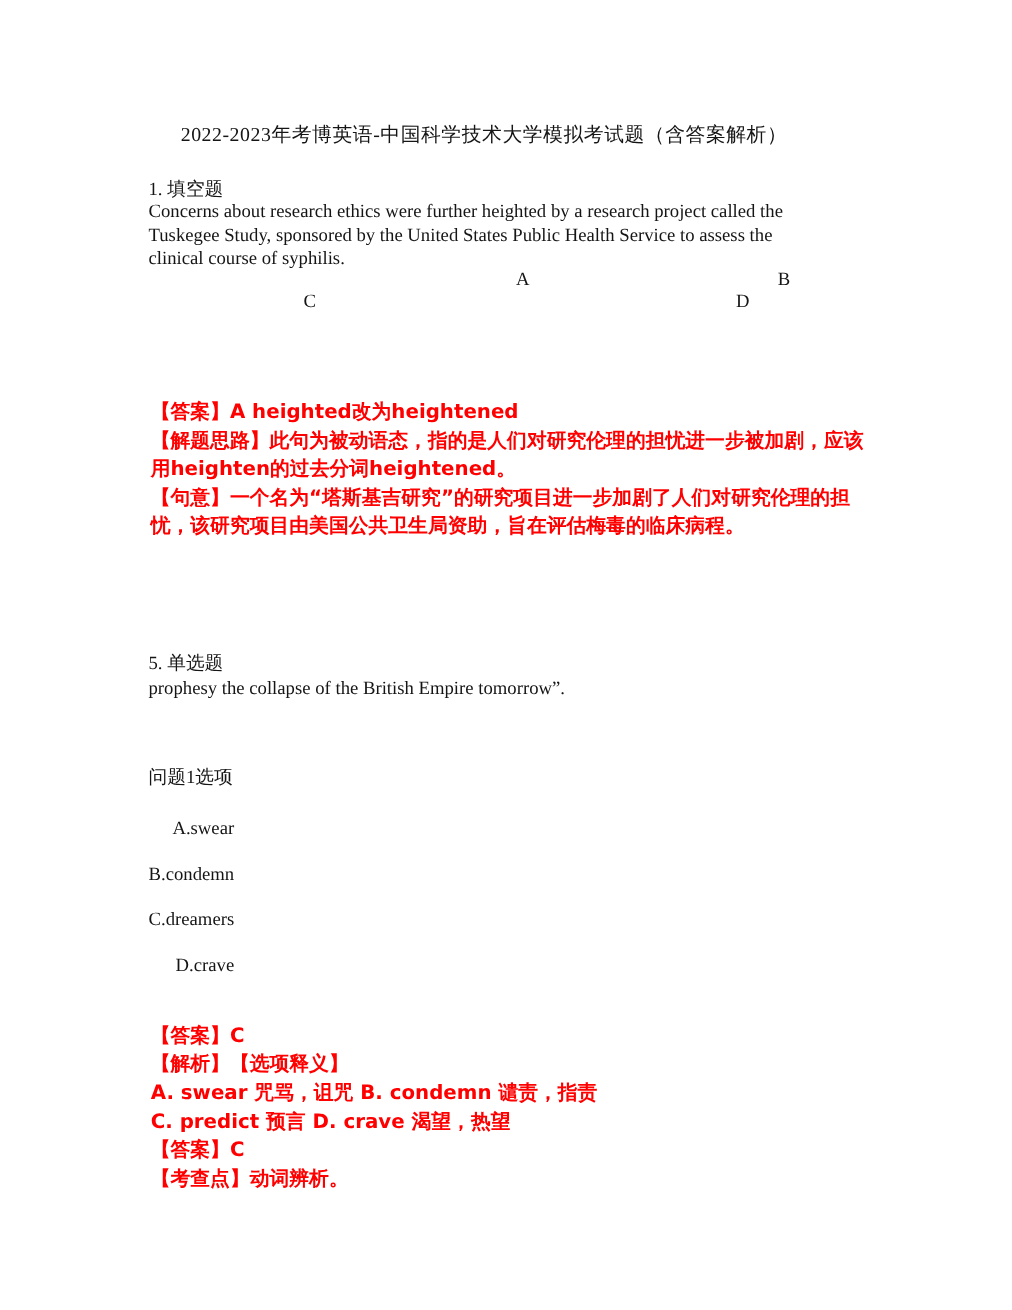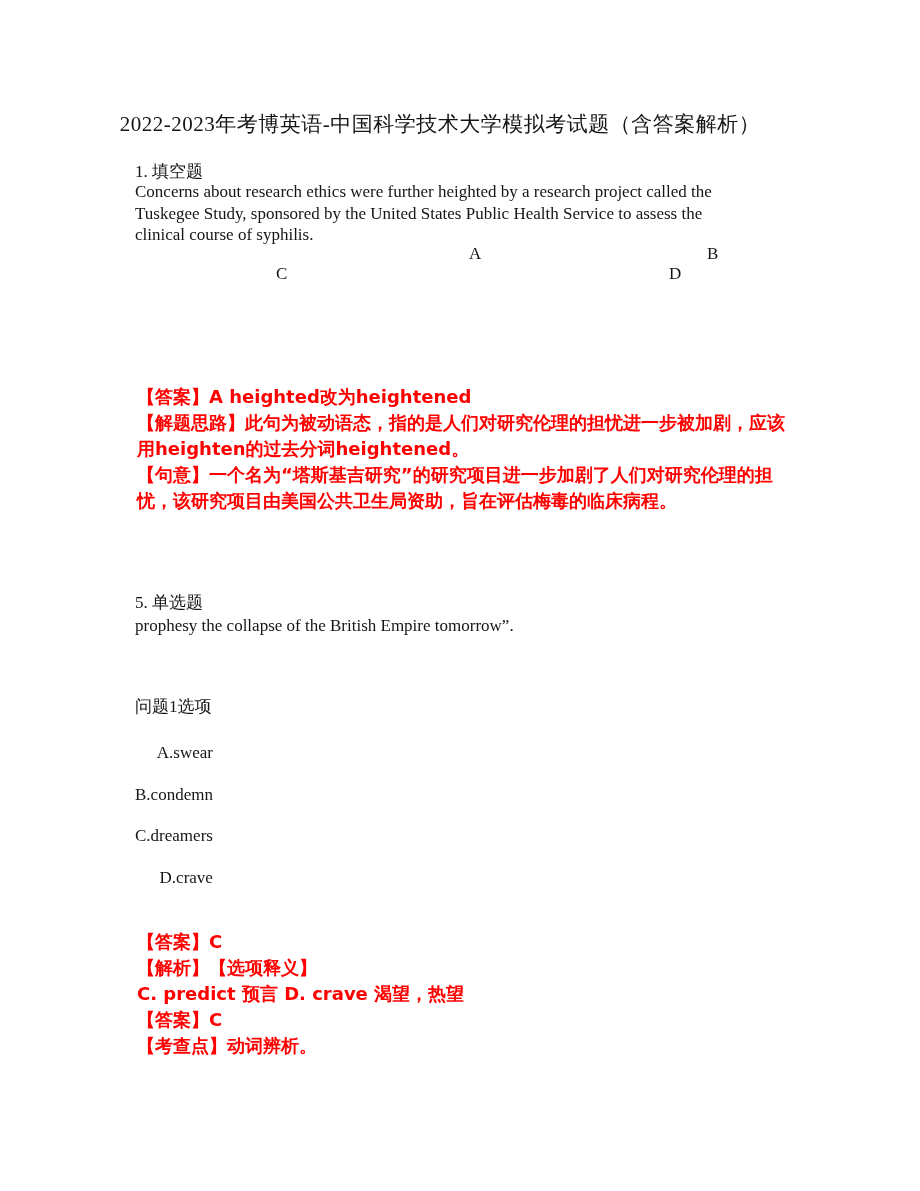--- a/index.html
+++ b/index.html
@@ -22,7 +22,7 @@
     left: 0;
     width: 880px;
     text-align: center;
-    font-size: 21px;
+    font-size: 18px;
     letter-spacing: 0.5px;
   }
   .section-label {

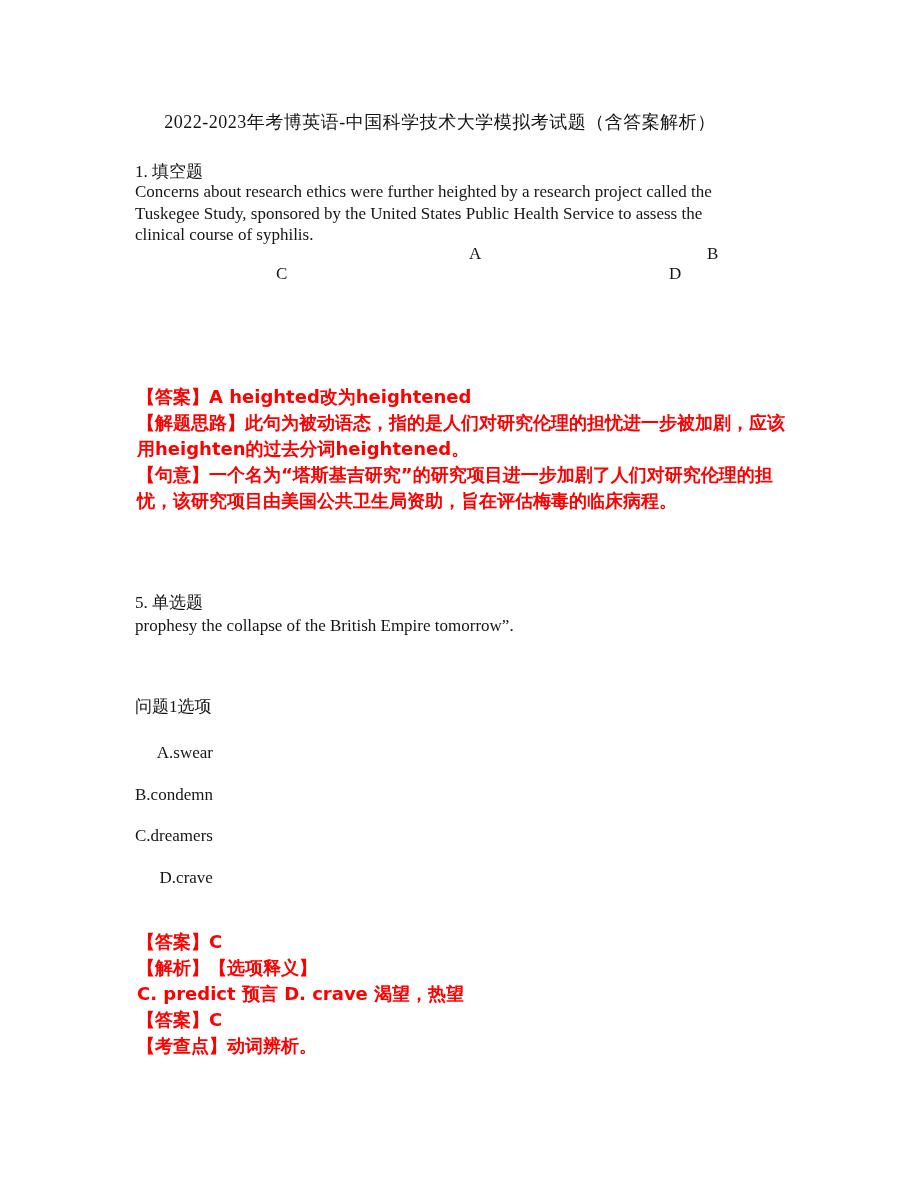--- a/index.html
+++ b/index.html
@@ -60,7 +60,7 @@
     line-height: 26px;
     white-space: nowrap;
   }
-  .q1-answer { top: 384px; }
+  .q1-answer { top: 362px; }
   .q2-answer { top: 929px; }
   .options-label {
     position: absolute;

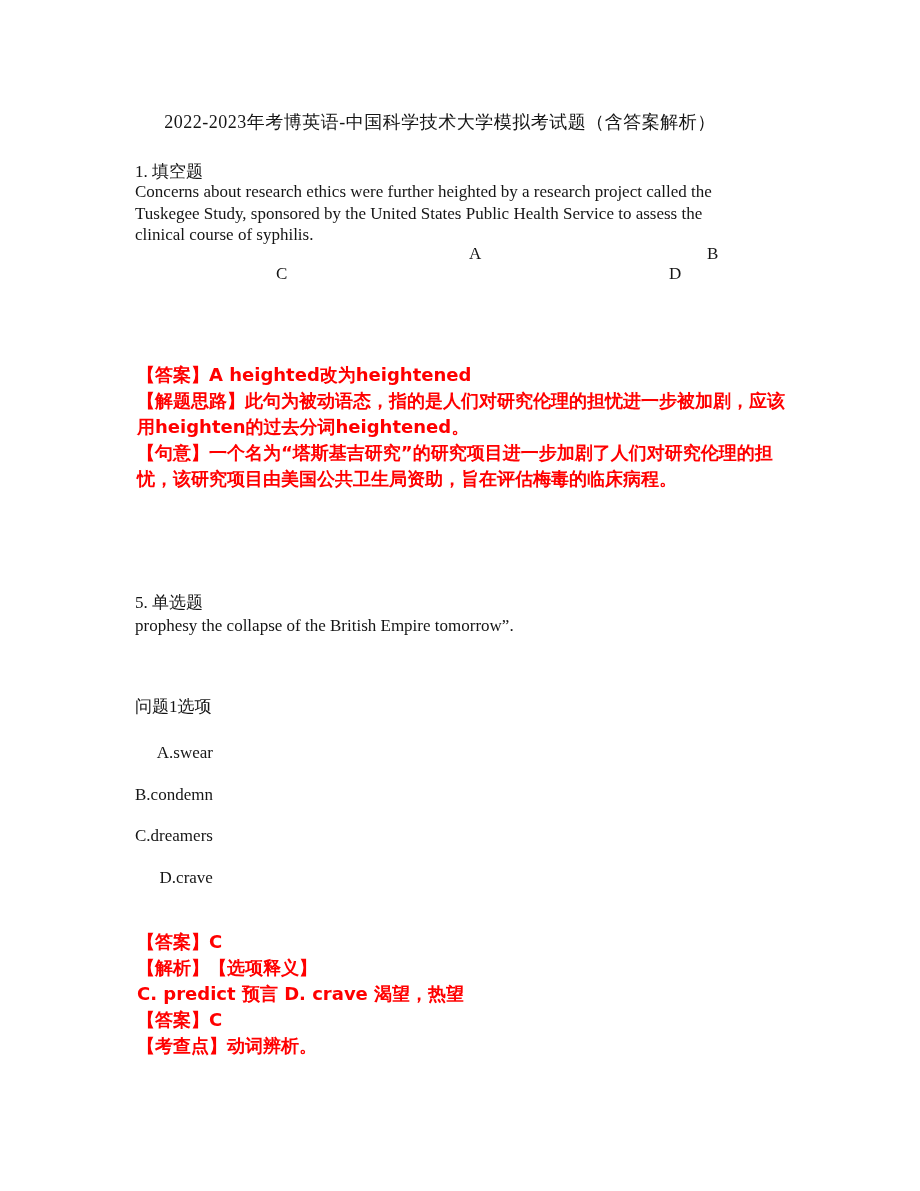--- a/index.html
+++ b/index.html
@@ -126,6 +126,7 @@
   <div class="red-block q2-answer">
     <div>【答案】C</div>
     <div>【解析】【选项释义】</div>
+    <div>A. swear 咒骂，诅咒 B. condemn 谴责，指责</div>
     <div>C. predict 预言 D. crave 渴望，热望</div>
     <div>【答案】C</div>
     <div>【考查点】动词辨析。</div>

